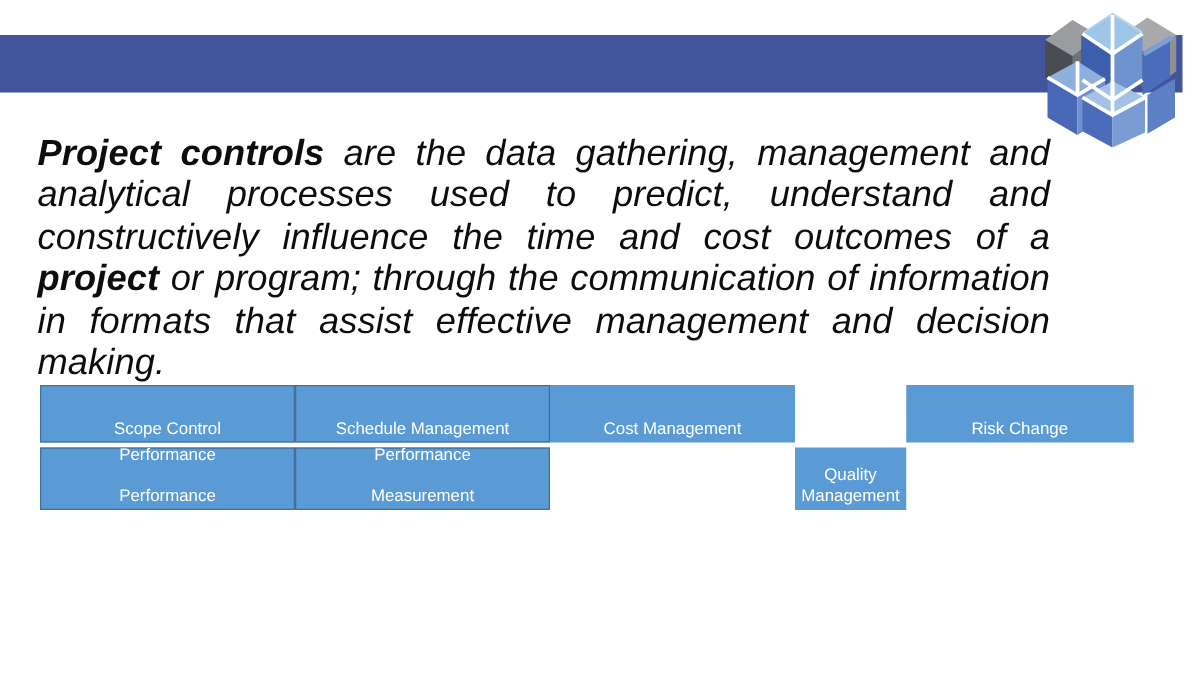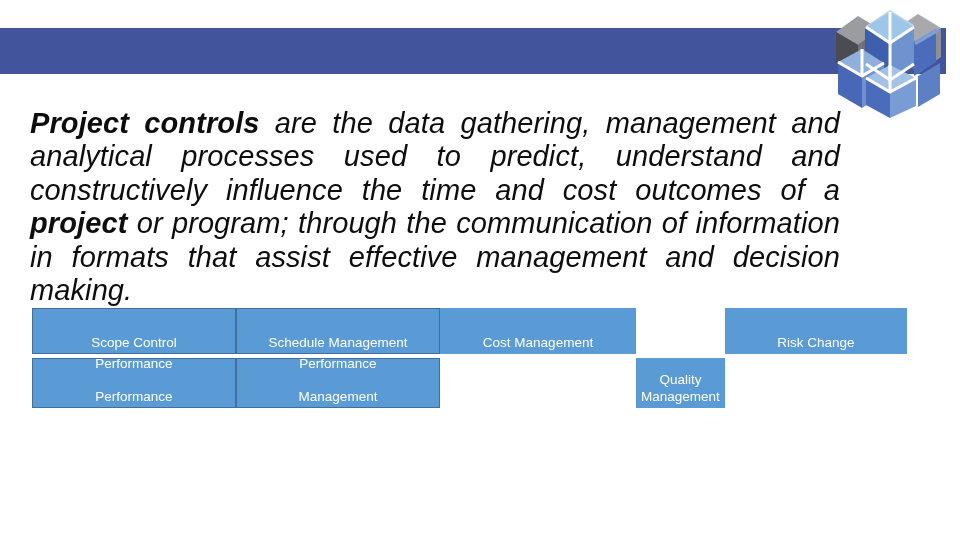--- a/index.html
+++ b/index.html
@@ -214,7 +214,7 @@
     <div class="cell bordered">
       <span>
         <span>Performance</span><br>
-        <span>Management</span>
+        <span>Measurement</span>
       </span>
     </div>
     <div class="gap"></div>

